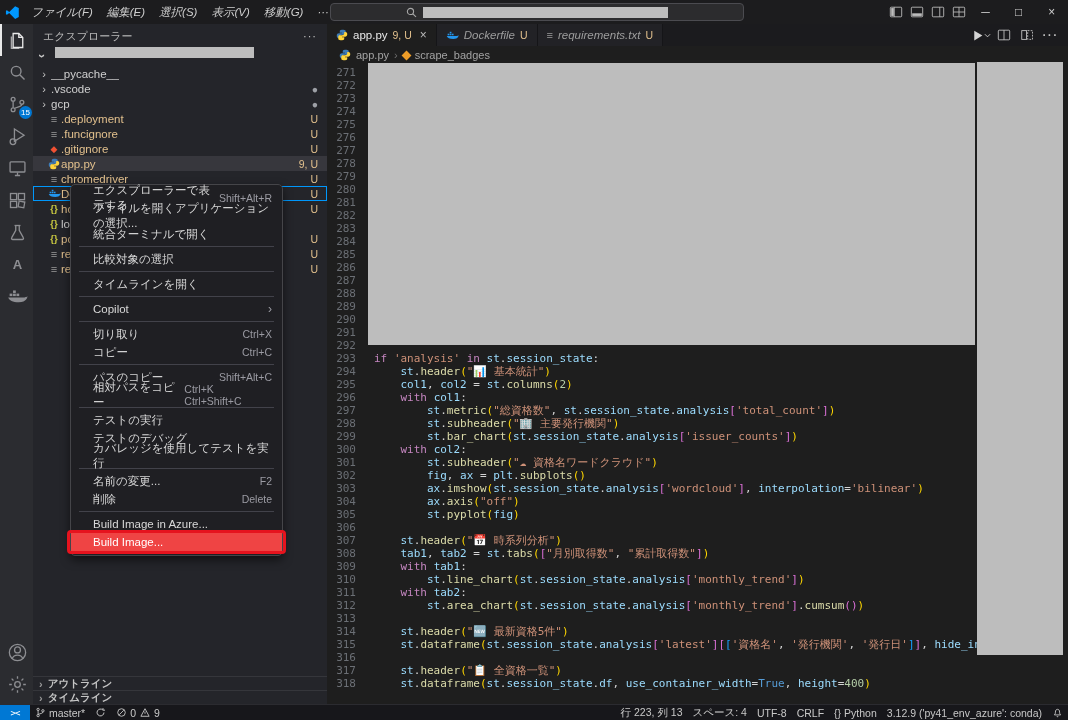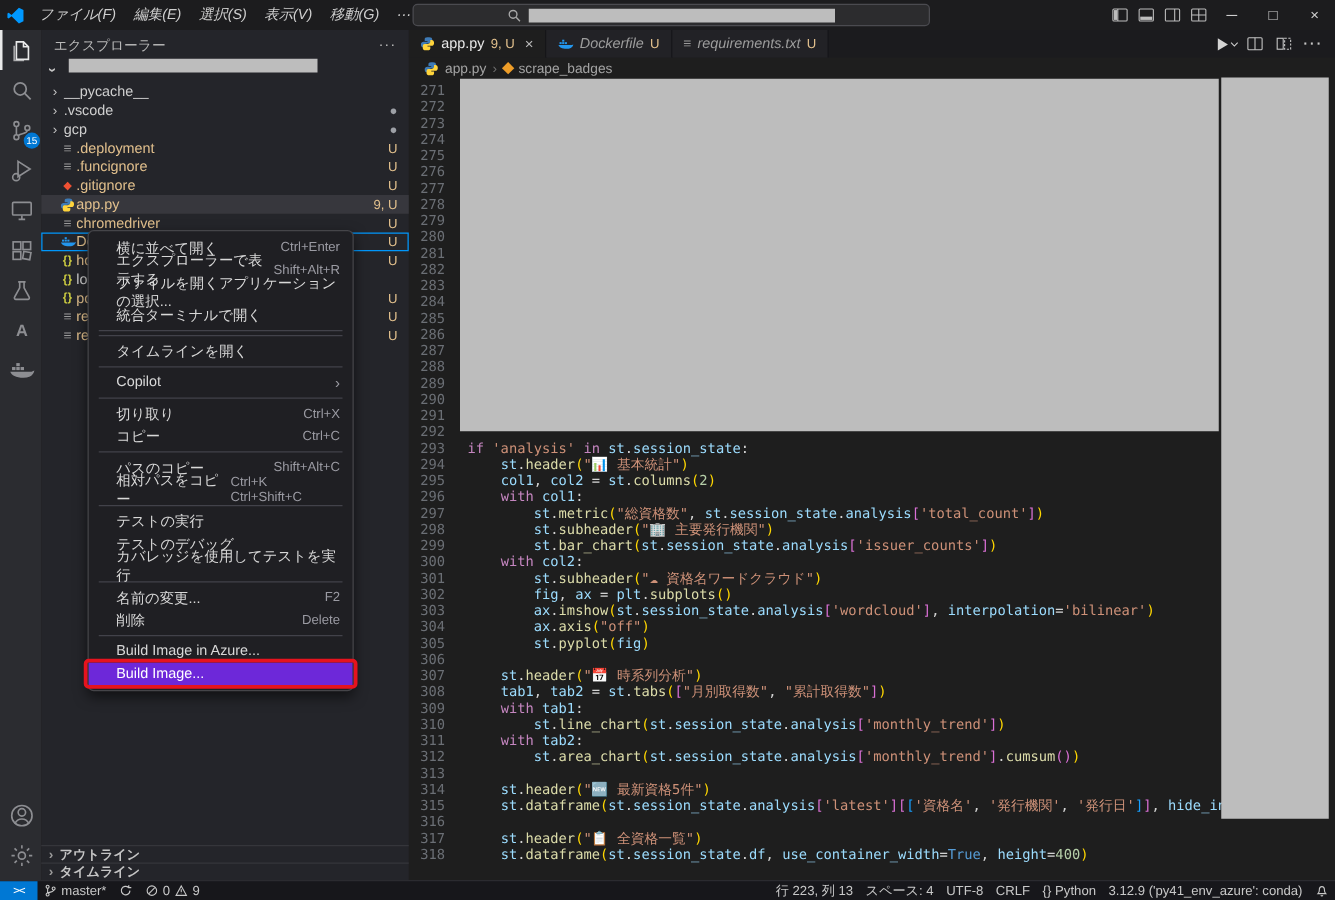--- a/index.html
+++ b/index.html
@@ -534,10 +534,6 @@
 
   <div class="context-menu">
       <div class="cm-item">
-        <span class="cm-label">横に並べて開く</span>
-        <span class="cm-key">Ctrl+Enter</span>
-      </div>
-      <div class="cm-item">
         <span class="cm-label">エクスプローラーで表示する</span>
         <span class="cm-key">Shift+Alt+R</span>
       </div>

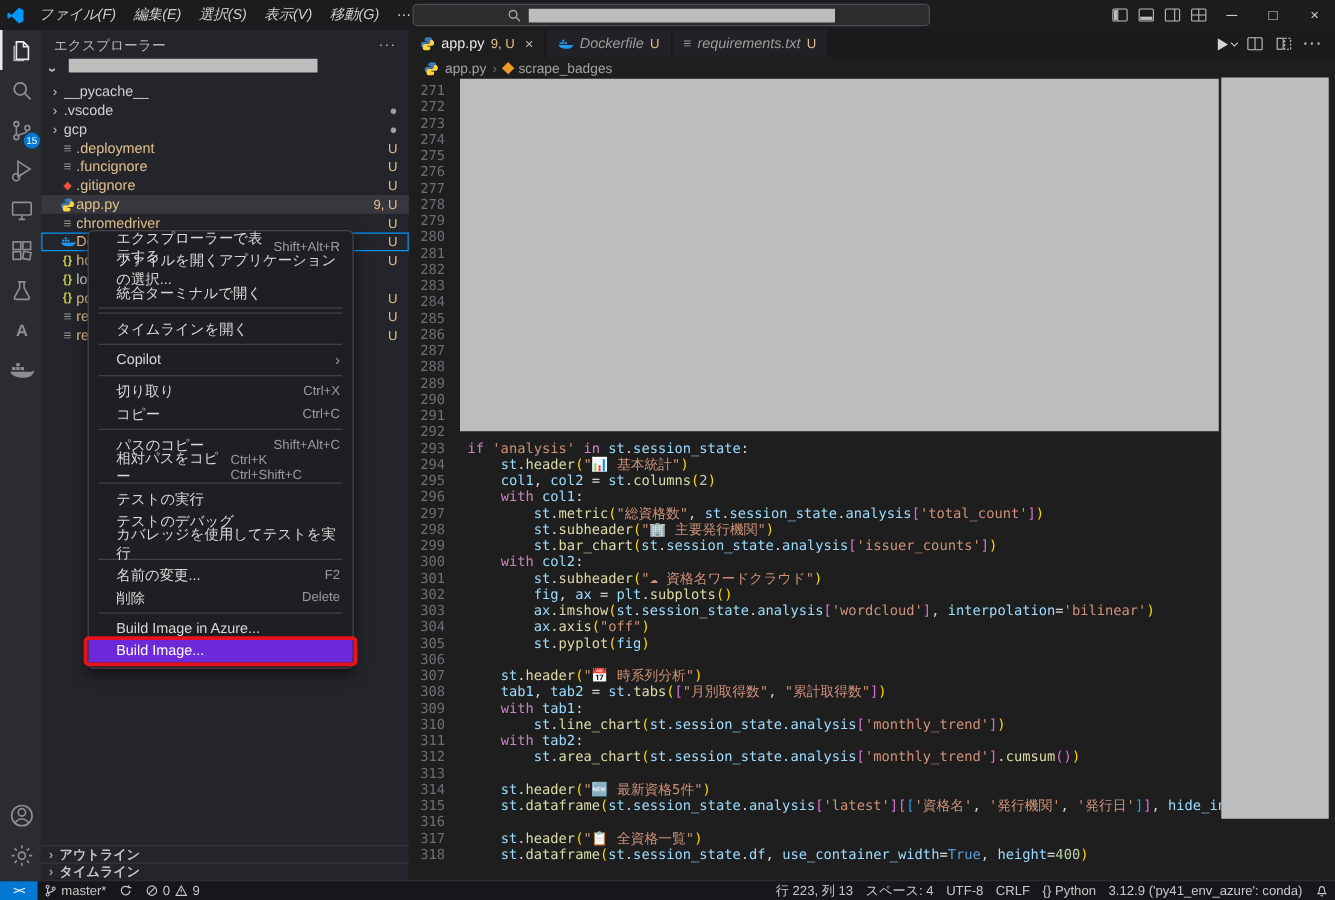--- a/index.html
+++ b/index.html
@@ -544,6 +544,9 @@
         <span class="cm-label">統合ターミナルで開く</span>
       </div>
       <div class="cm-sep"></div>
+      <div class="cm-item">
+        <span class="cm-label">比較対象の選択</span>
+      </div>
       <div class="cm-sep"></div>
       <div class="cm-item">
         <span class="cm-label">タイムラインを開く</span>

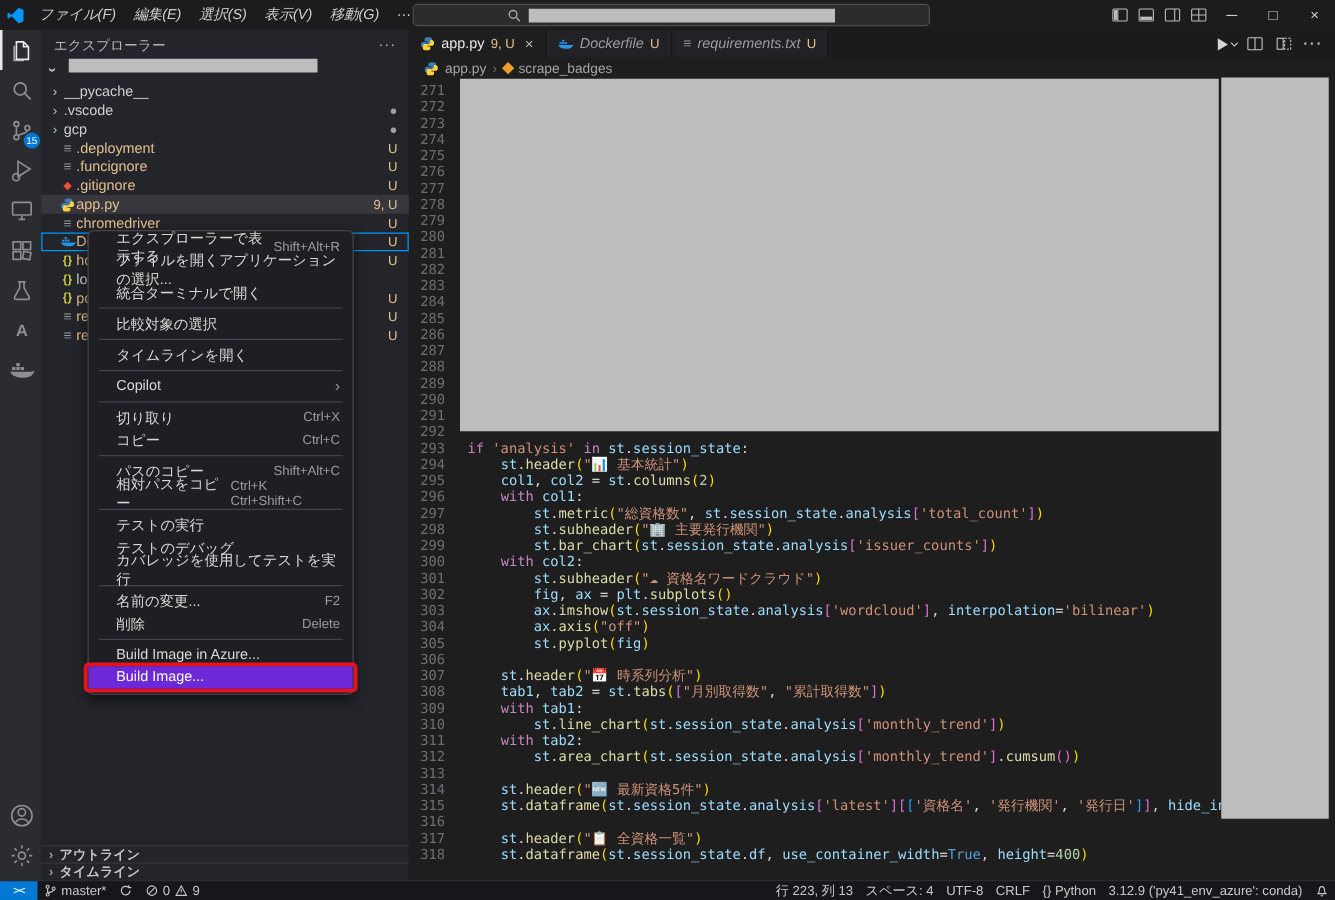--- a/index.html
+++ b/index.html
@@ -77,7 +77,7 @@
   
   .context-menu { position:absolute; left:70px; top:184px; width:213px; background:#1f1f23; border:1px solid #454549; border-radius:5px; box-shadow:0 4px 10px rgba(0,0,0,.55); padding:4px 0; z-index:100; font-size:11.5px; color:#d8d8d8; }
   .cm-item { position:relative; height:18px; display:flex; align-items:center; padding:0 10px 0 22px; cursor:pointer; }
-  .cm-item.hl { background:#6d28d9; color:#fff; }
+  .cm-item.hl { background:#ef4444; color:#fff; }
   .cm-key { margin-left:auto; color:#9b9ba3; font-size:10.5px; }
   .cm-sub { margin-left:auto; color:#9b9ba3; font-size:12px; }
   .cm-sep { height:1px; background:#42424a; margin:3px 8px; }

